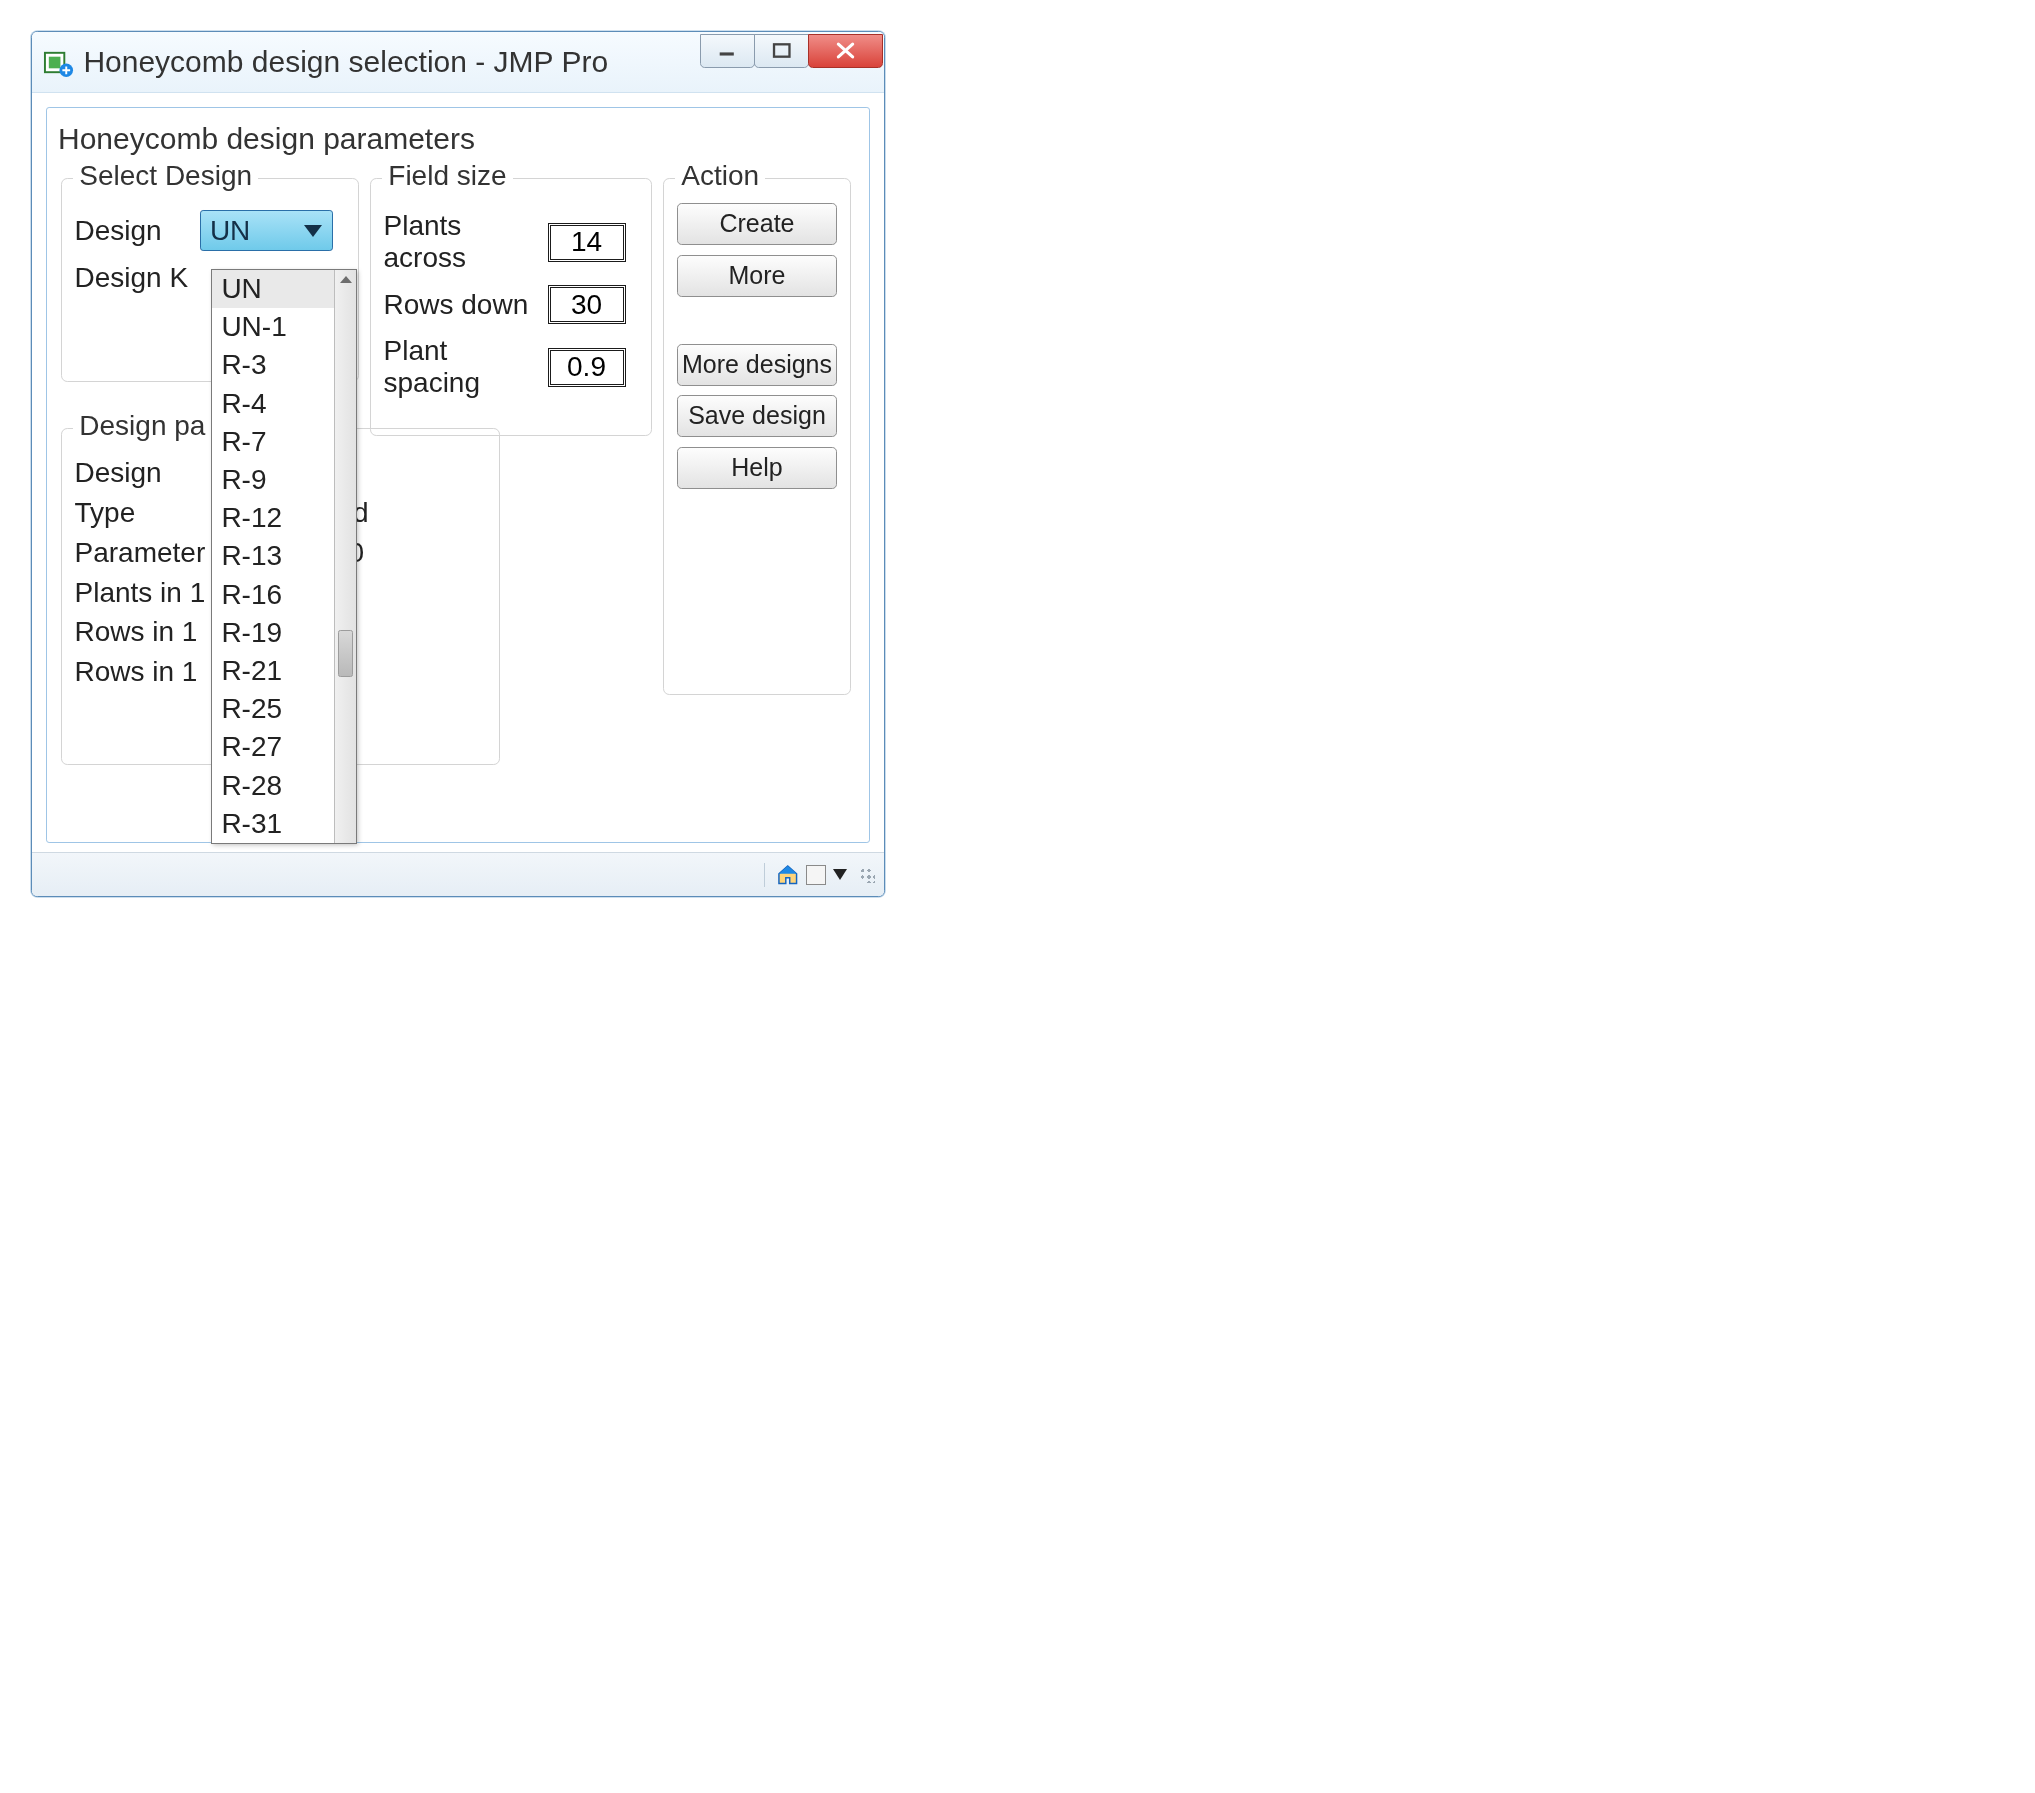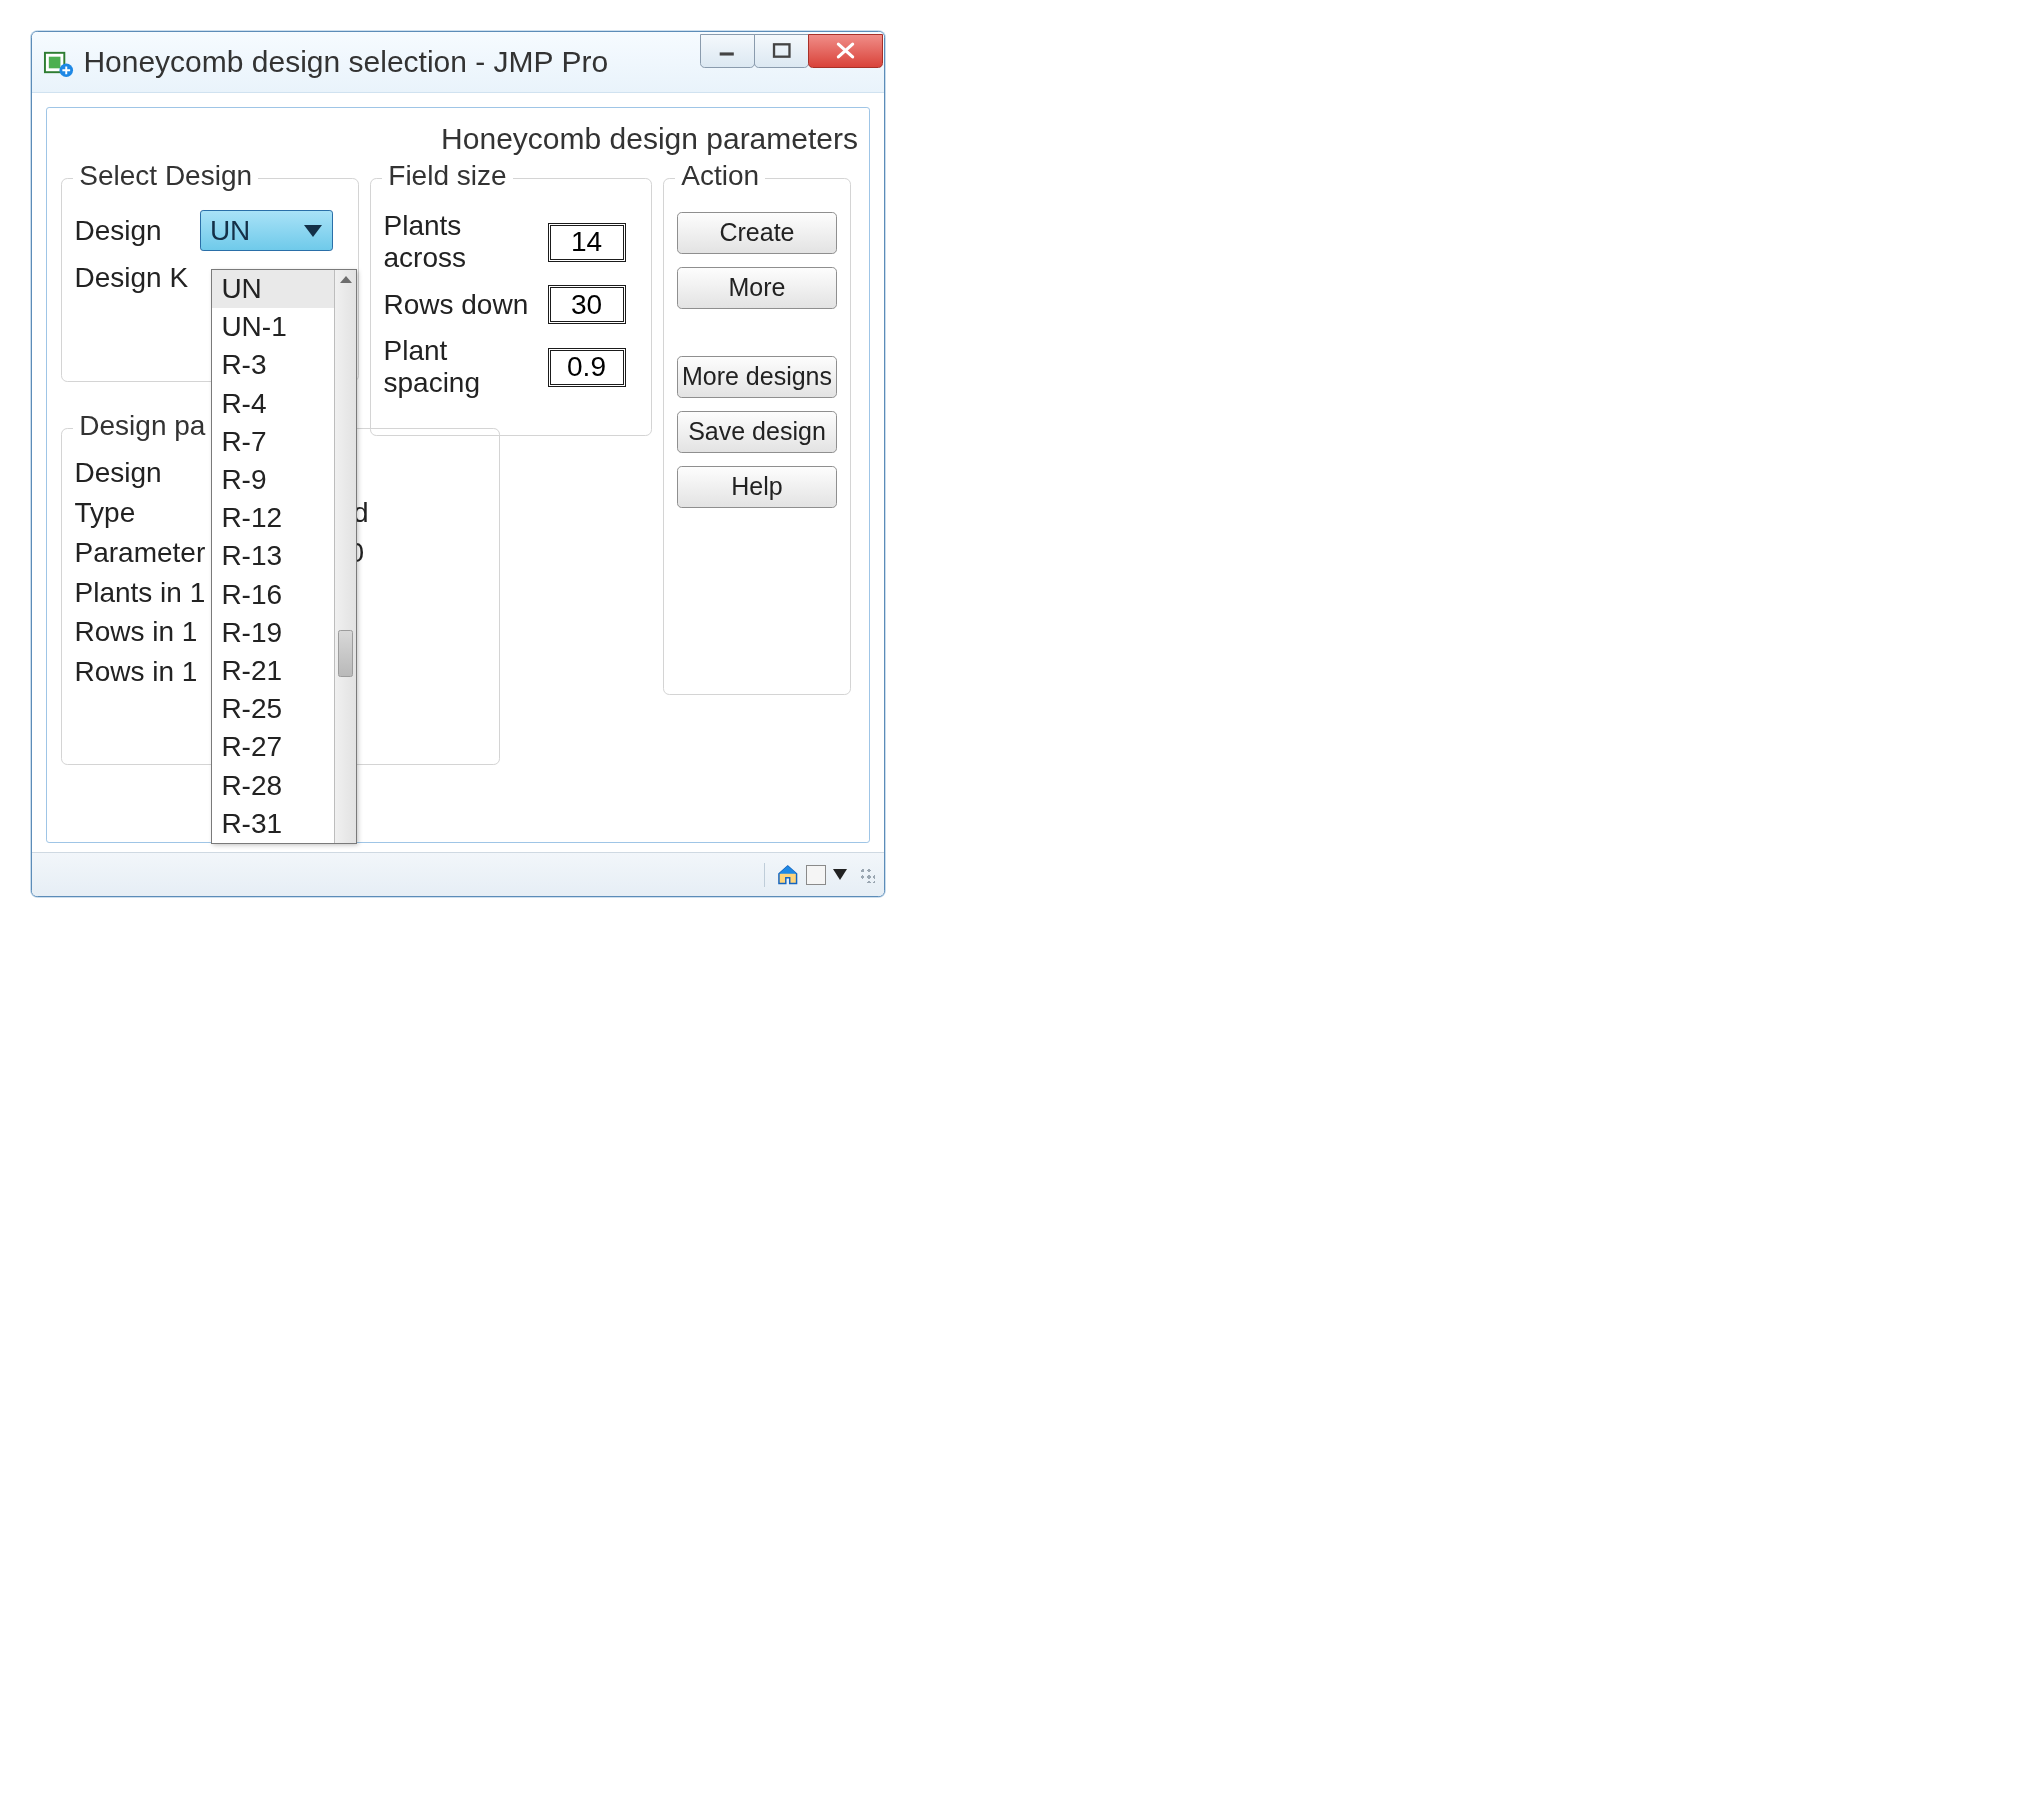--- a/index.html
+++ b/index.html
@@ -77,7 +77,6 @@
     font-size: 30px;
     color:#333;
     margin-bottom: 14px;
-    text-align: right;
   }
   .group {
     position: absolute;

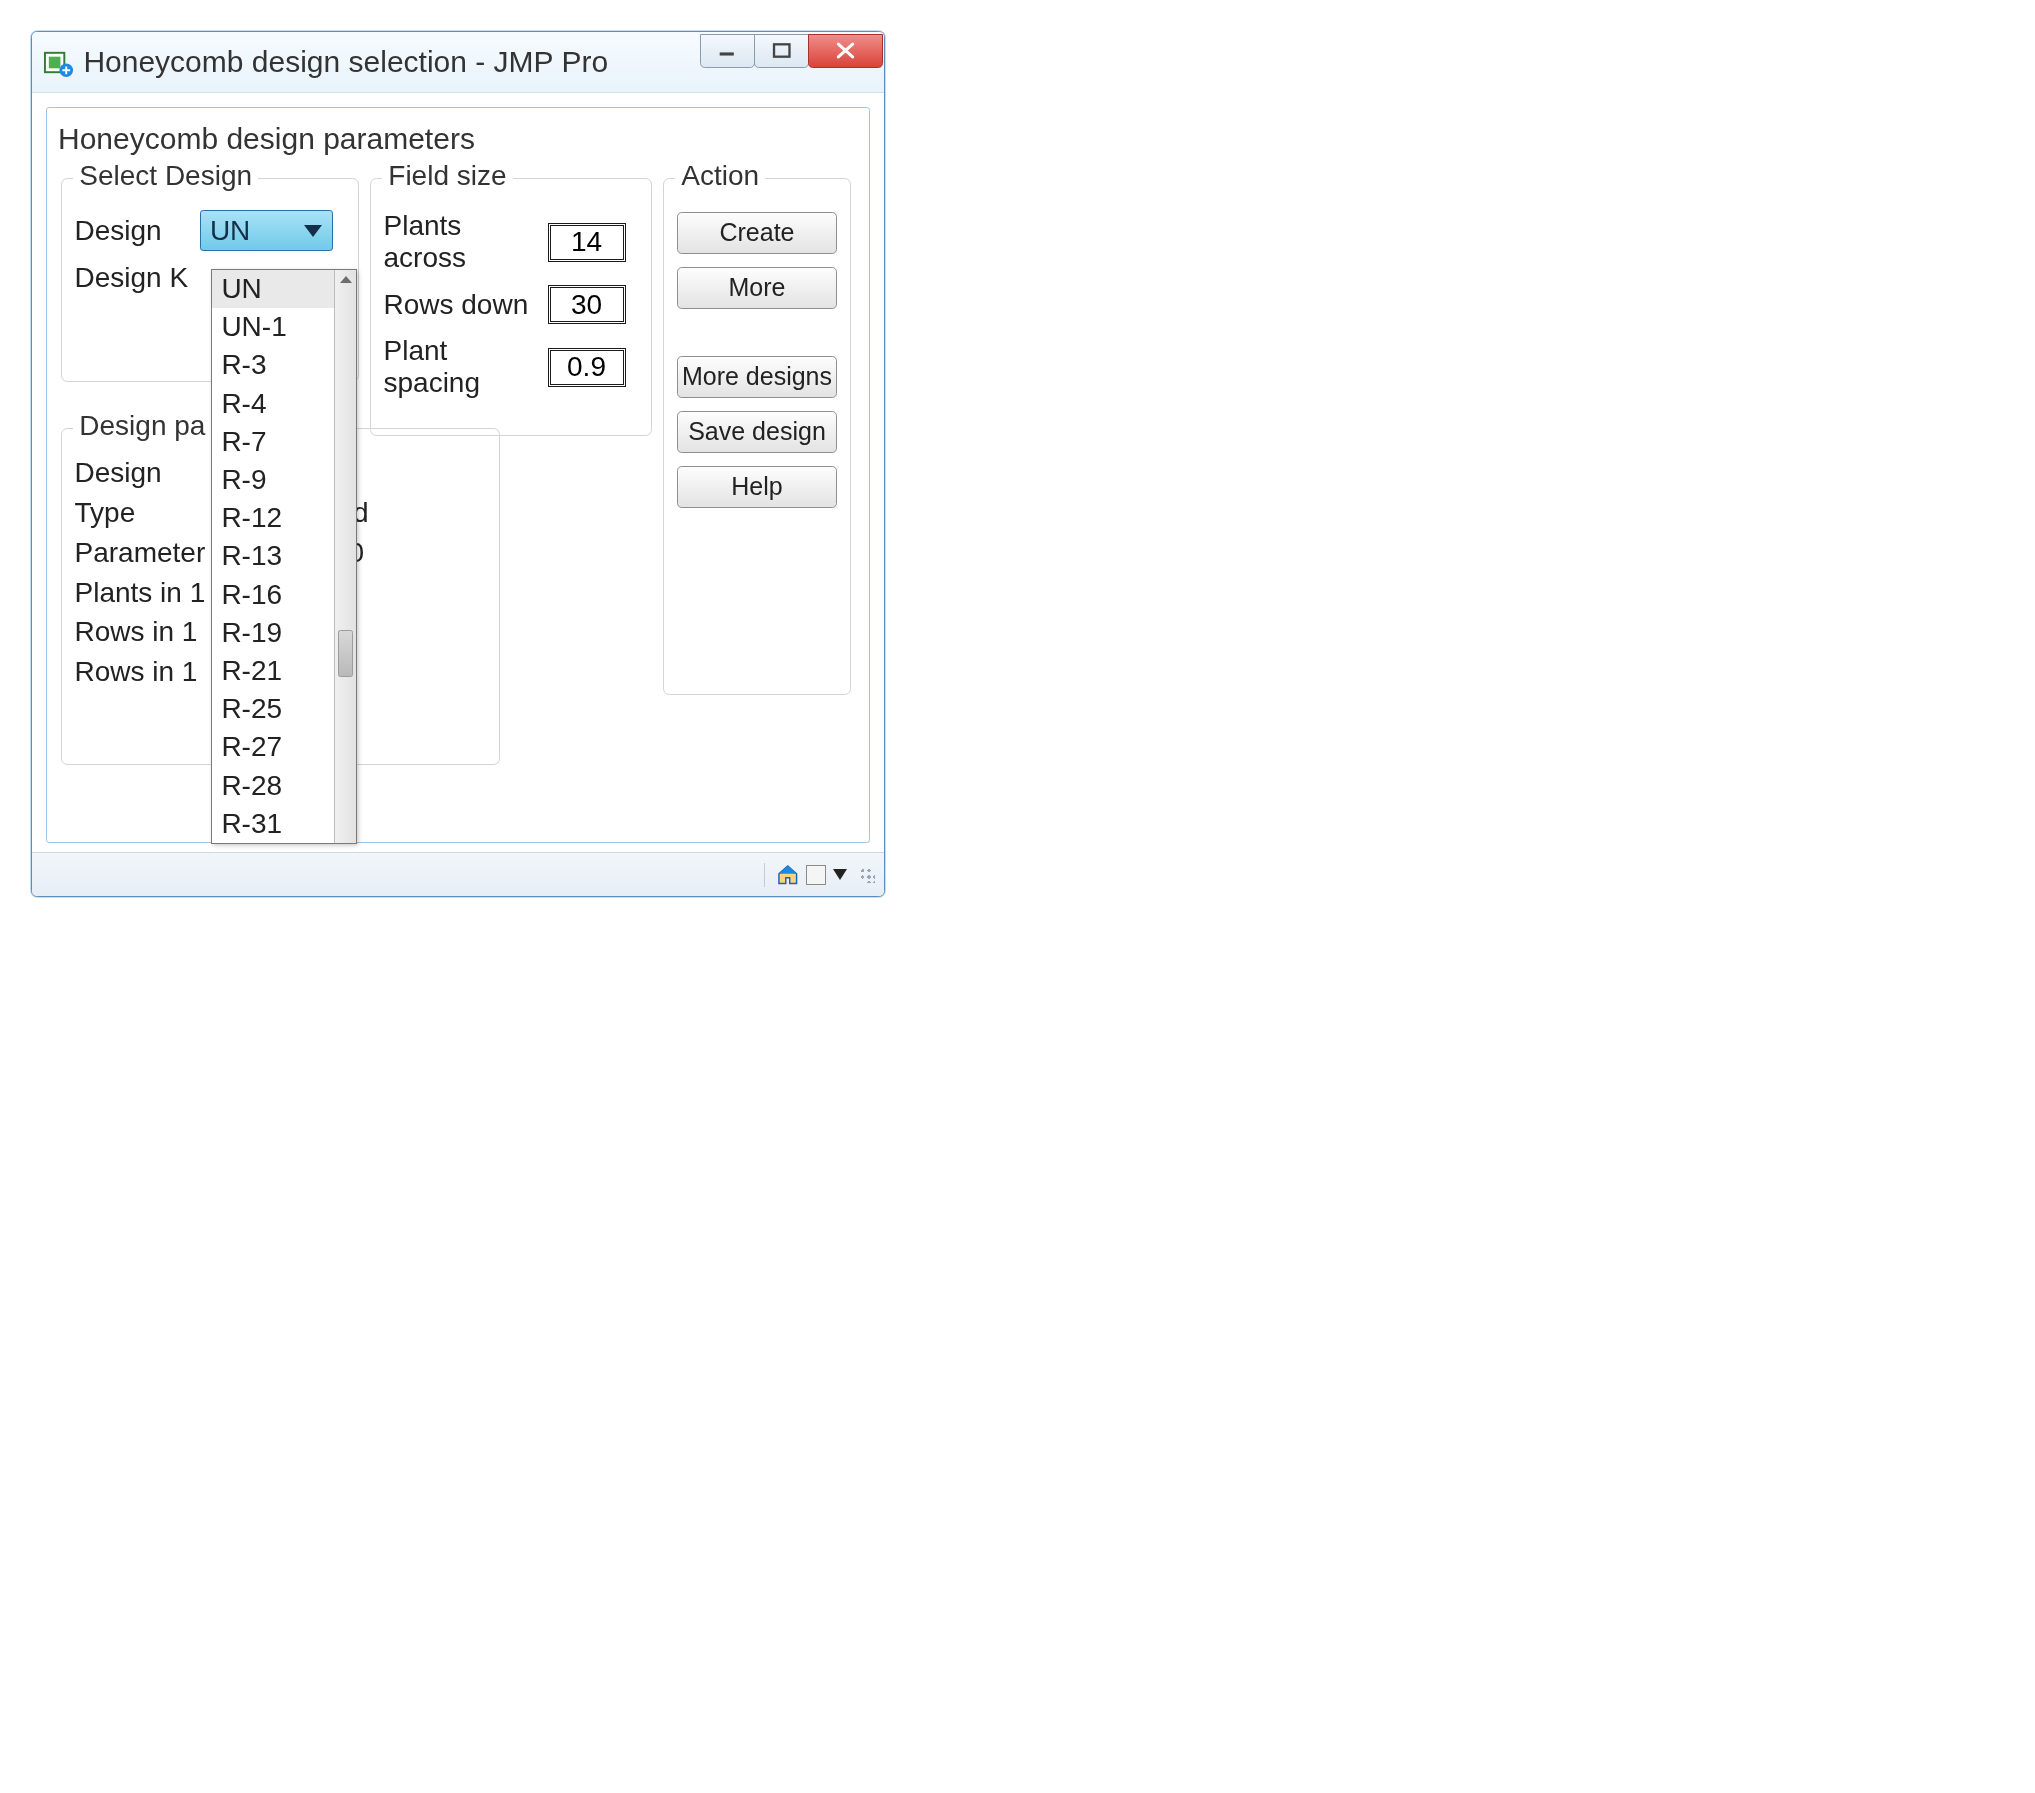--- a/index.html
+++ b/index.html
@@ -136,7 +136,7 @@
   .btn {
     display:block;
     width: 160px; height: 42px;
-    margin: 13px auto;
+    margin: 4px auto;
     border: 0.8px solid #8f8f8f;
     border-radius: 4.7px;
     background: linear-gradient(#fdfdfd, #e3e3e3);

